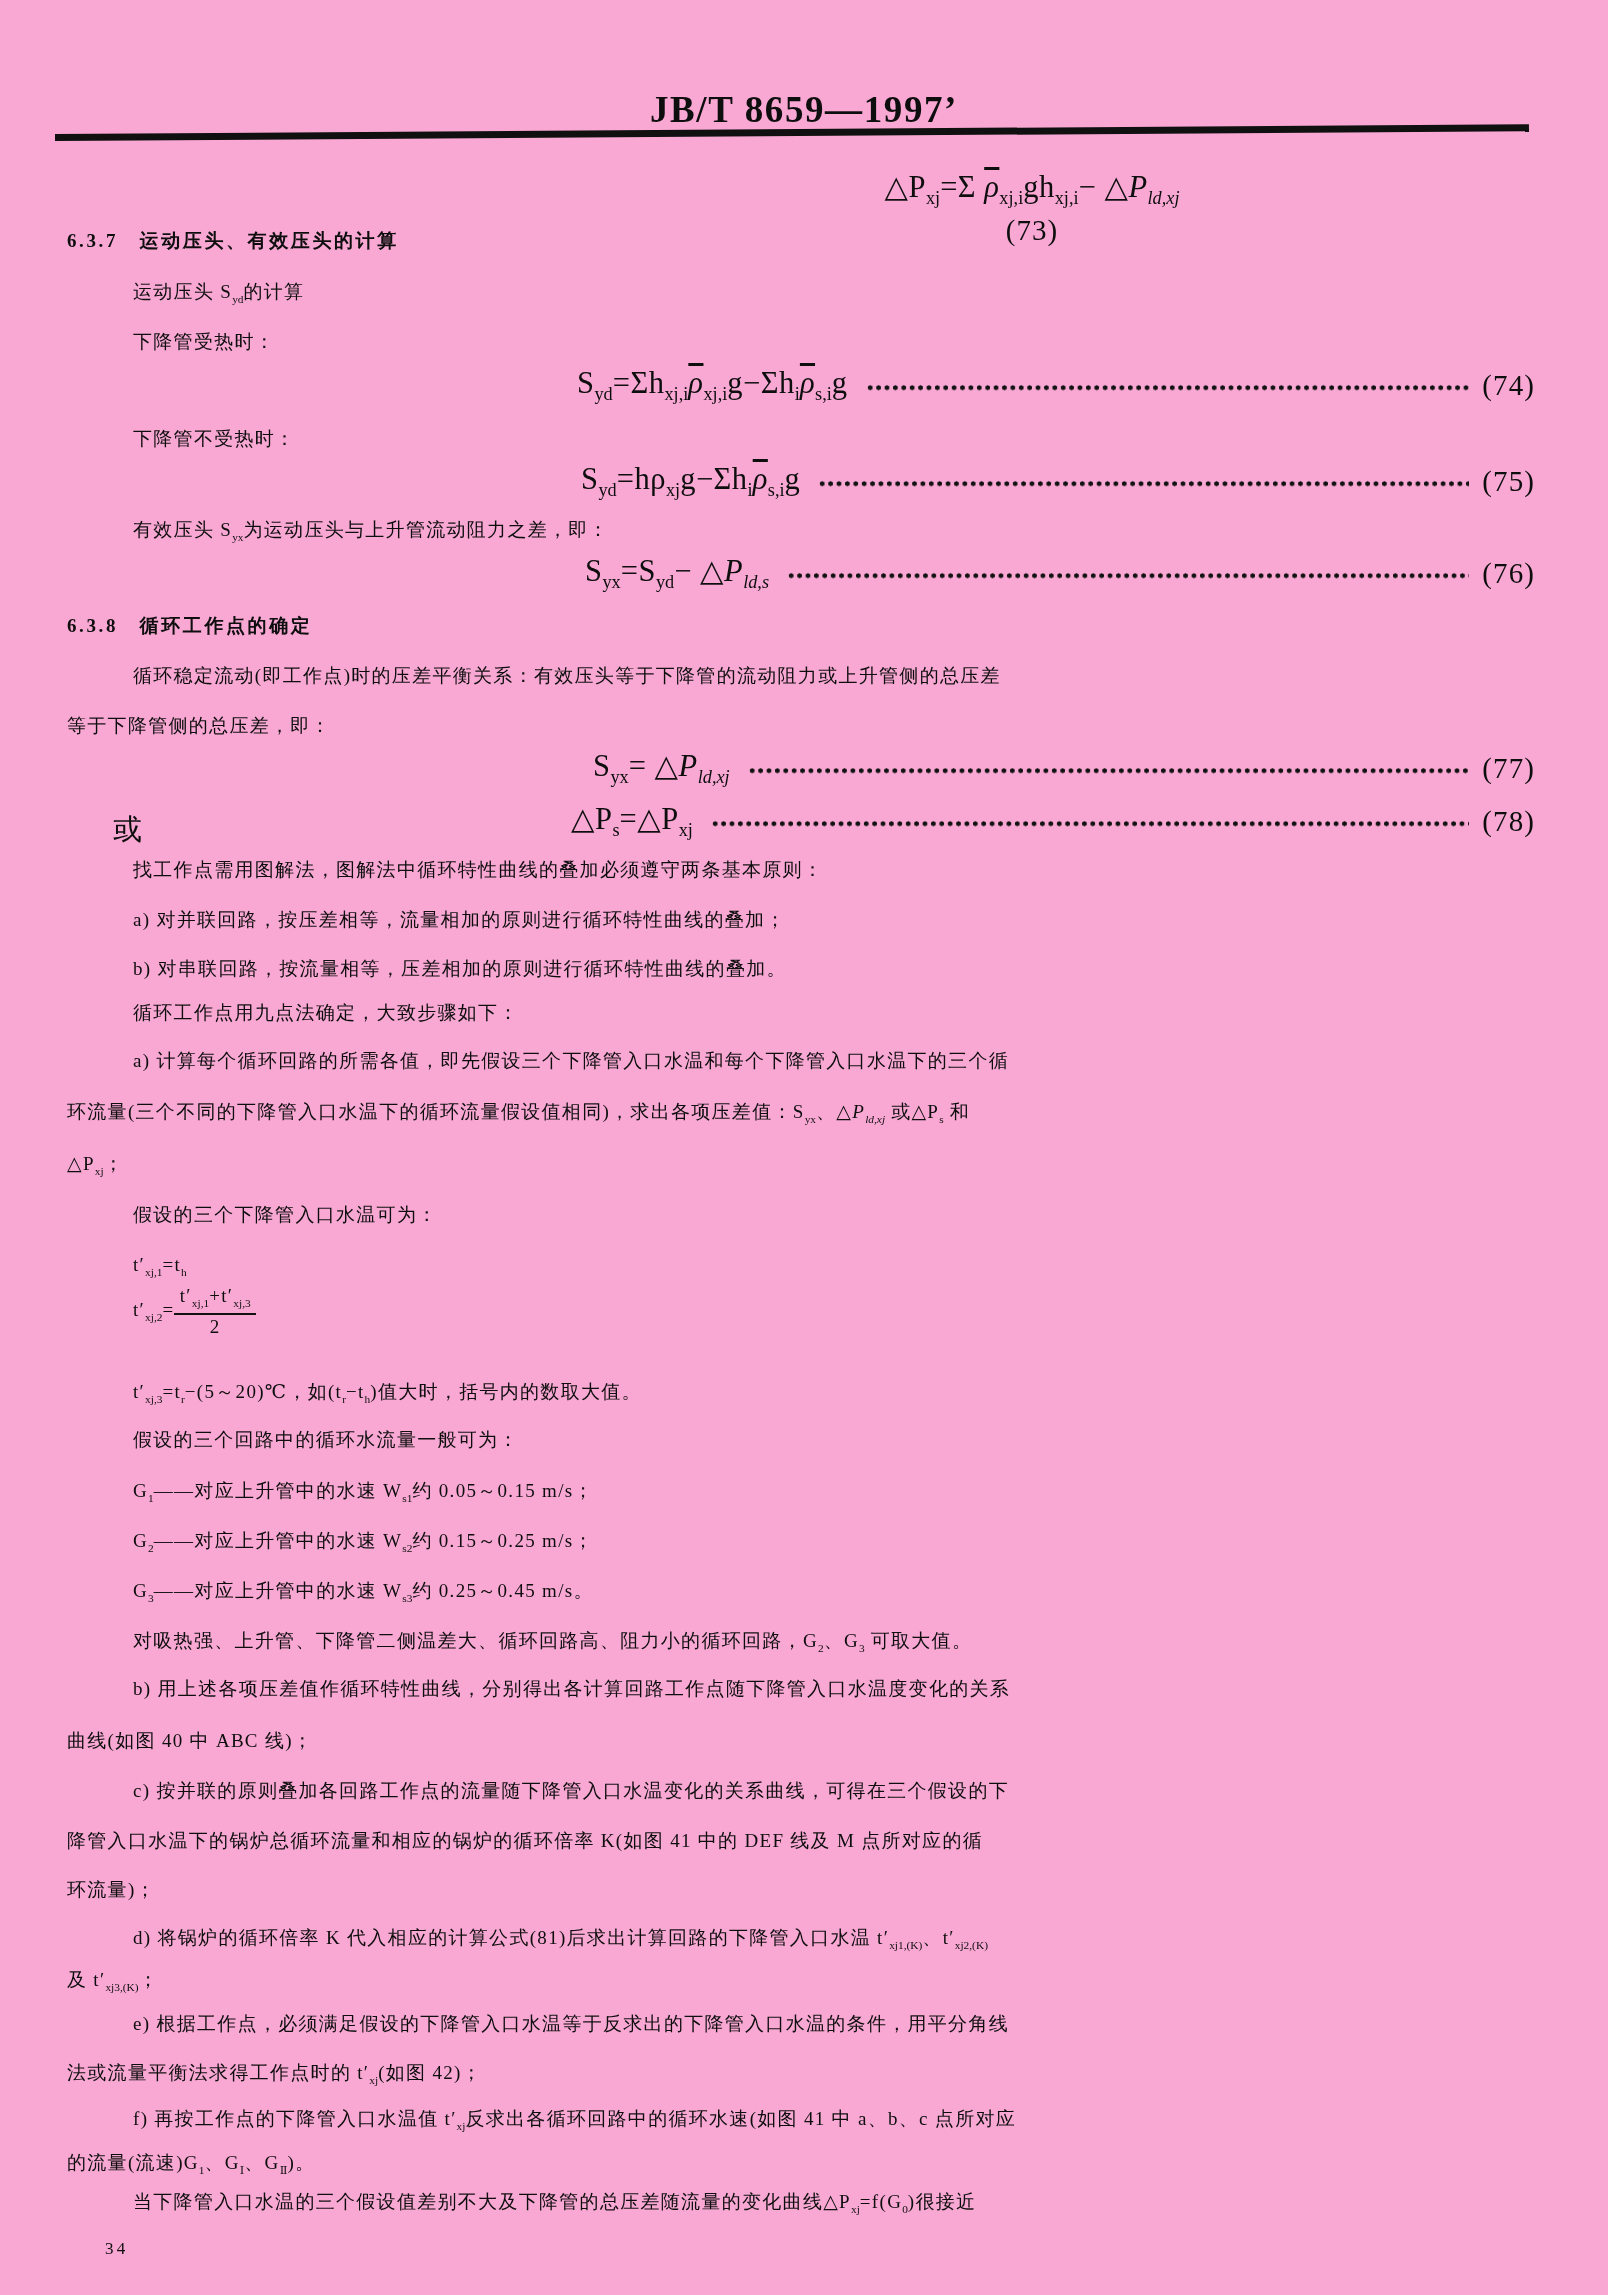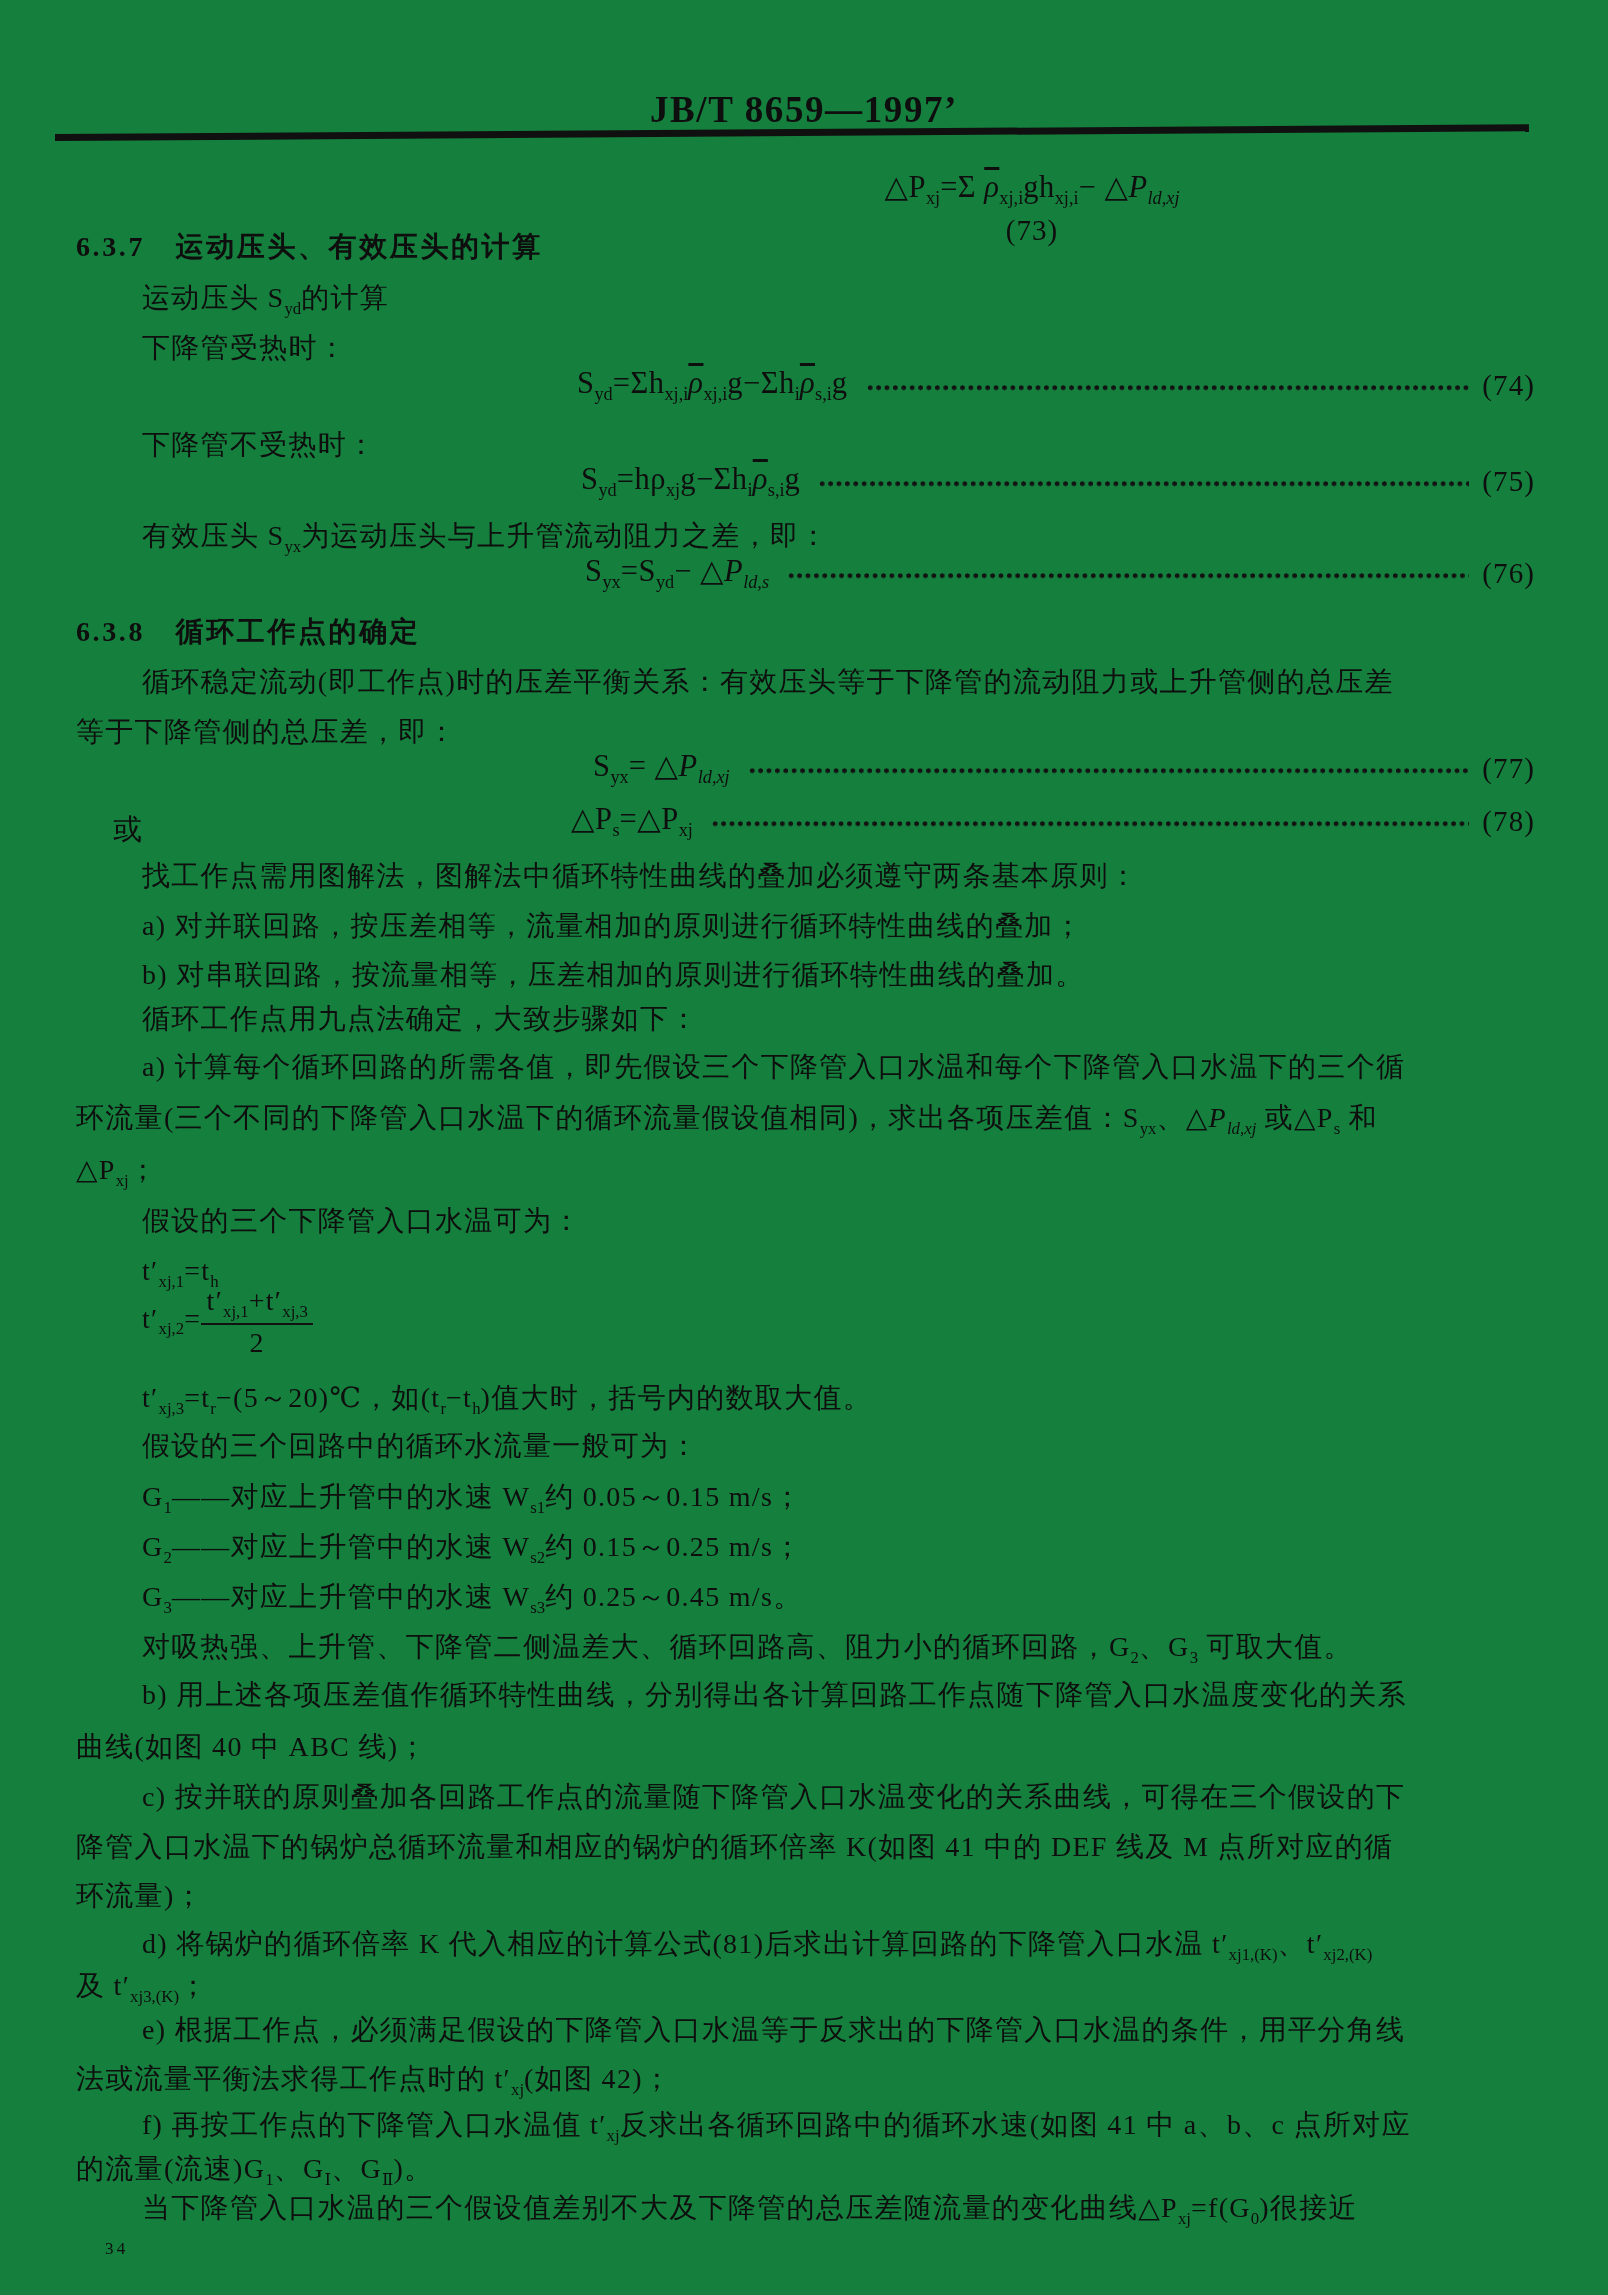--- a/index.html
+++ b/index.html
@@ -6,7 +6,7 @@
   .page{
     position:relative;
     width:1608px;height:2295px;
-    background:#15803d;
+    background:#f9a8d4;
     overflow:hidden;
     font-family:"Liberation Serif","DejaVu Serif",serif;
     color:#0e0e0e;

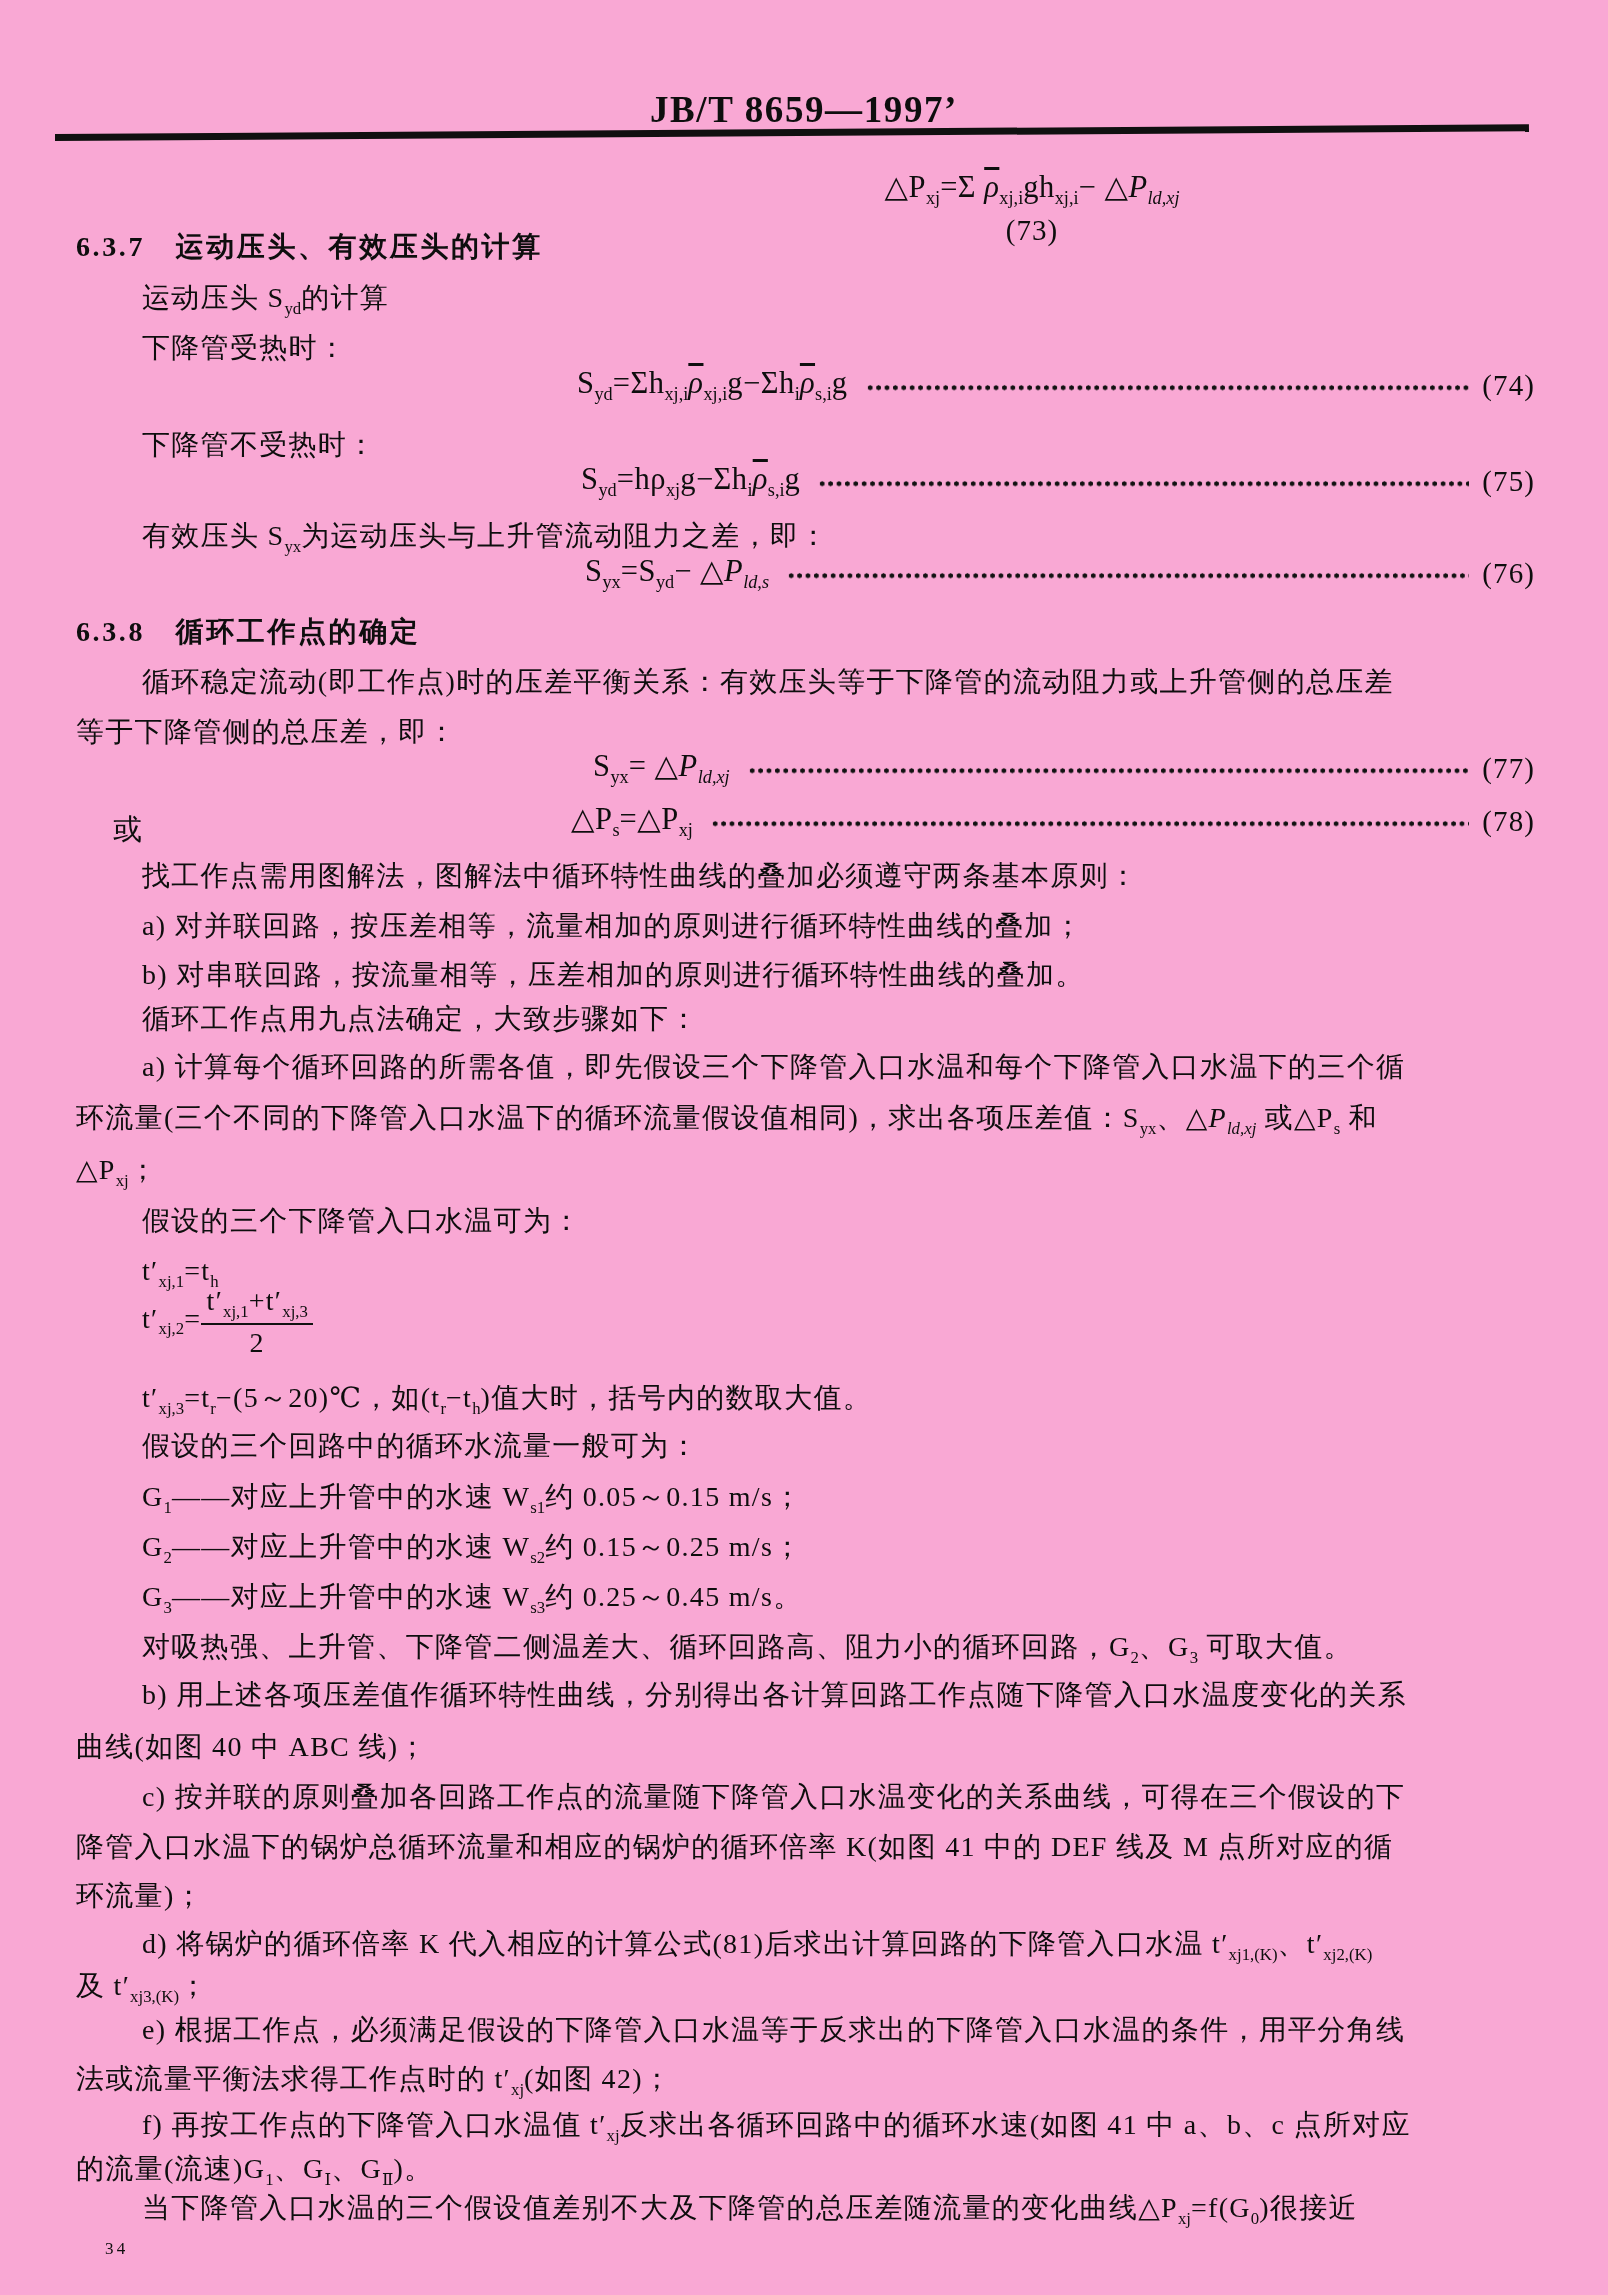--- a/index.html
+++ b/index.html
@@ -20,8 +20,8 @@
     background:#101010;transform:rotate(-0.38deg);transform-origin:left center;
   }
   .line{
-    position:absolute;font-size:28px;letter-spacing:1.3px;
-    white-space:nowrap;line-height:1.25;margin-left:9px;
+    position:absolute;font-size:19px;letter-spacing:1.3px;
+    white-space:nowrap;line-height:1.25;
   }
   .ind{left:133px;}
   .flush{left:67px;}

